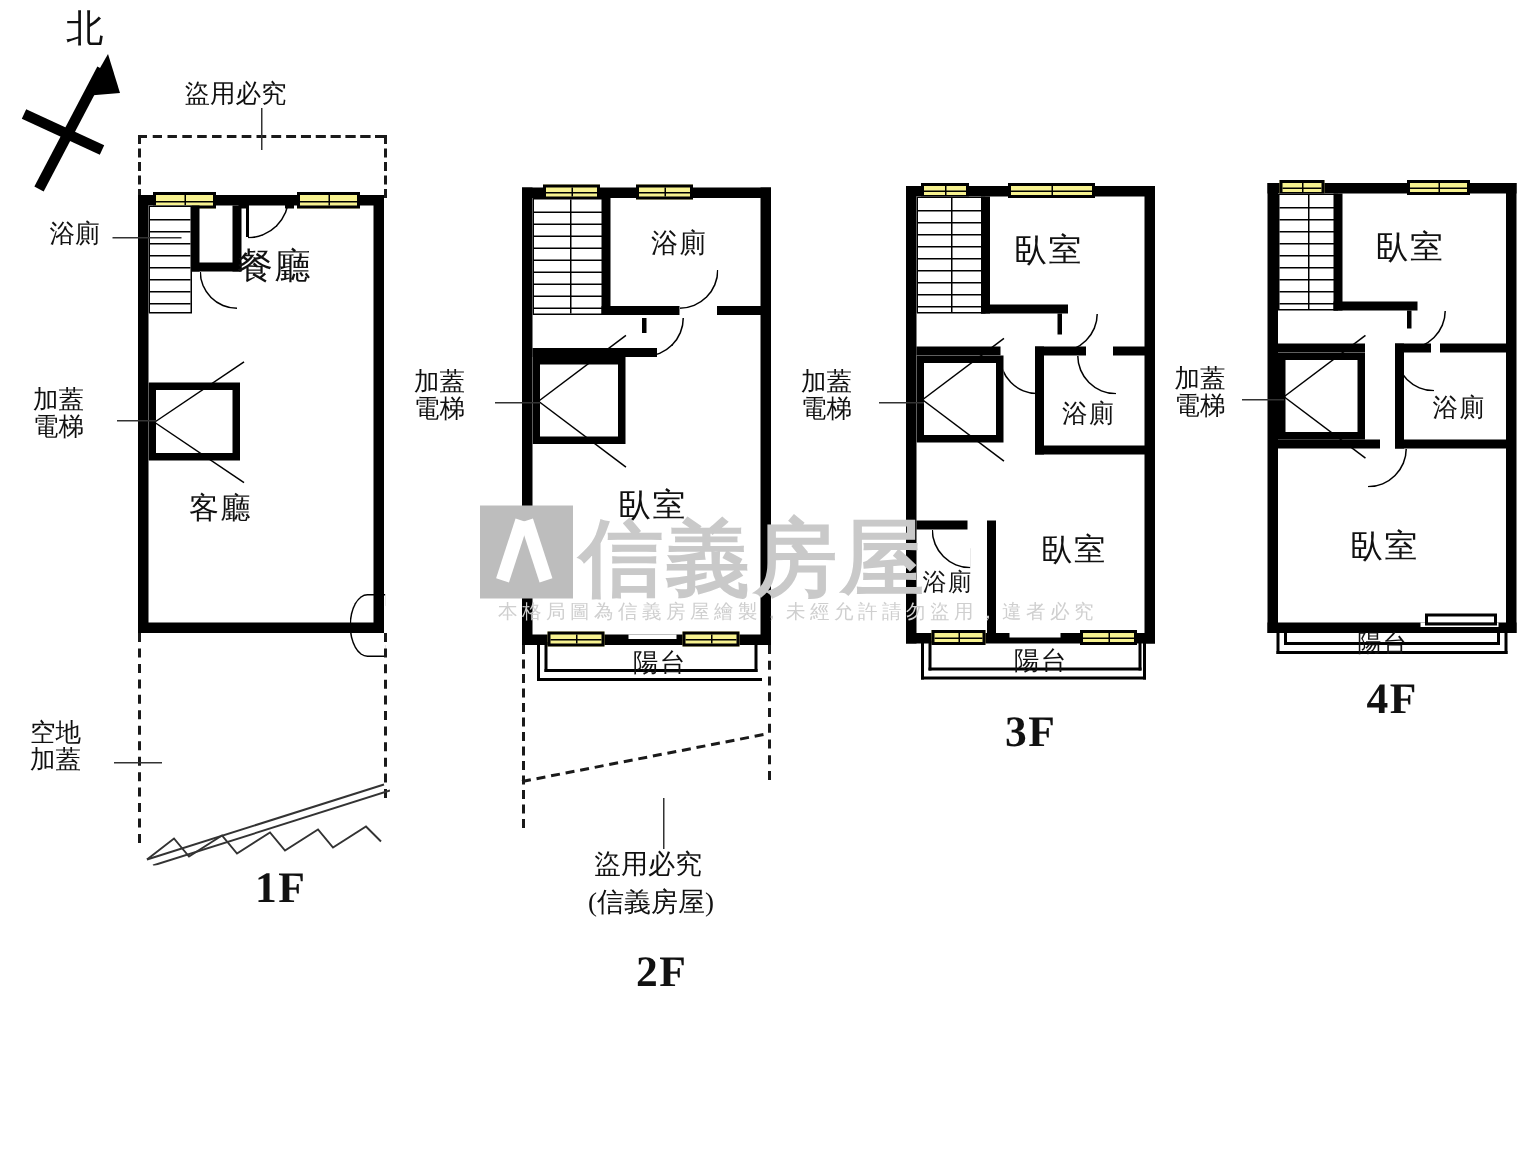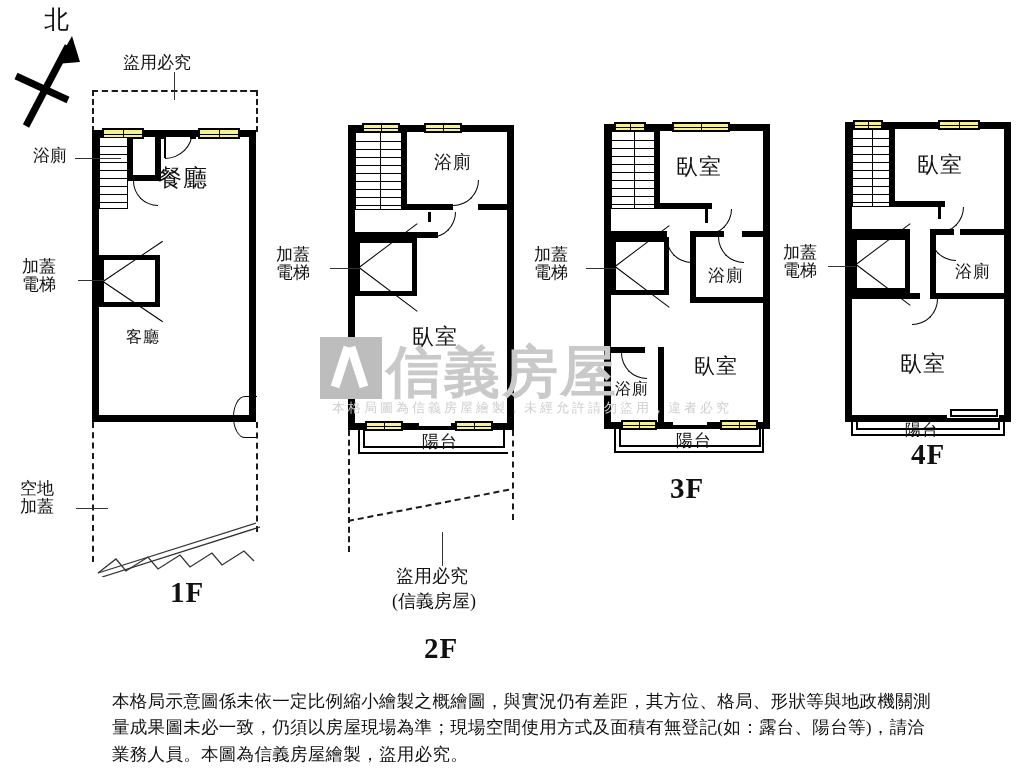--- a/index.html
+++ b/index.html
@@ -136,7 +136,7 @@
     </div>
 
     <div class="lbl room" style="left:158px;top:165px;font-size:24px;">餐廳</div>
-    <div class="lbl room" style="left:126px;top:328px;font-size:16px;">客廳</div>
+    <div class="lbl room" style="left:126px;top:328px;font-size:20px;">客廳</div>
 
     <div class="halfdoor" style="left:233px;top:396px;width:24px;height:42px;border-radius:50% 0 0 50%;border-right:0;"></div>
 

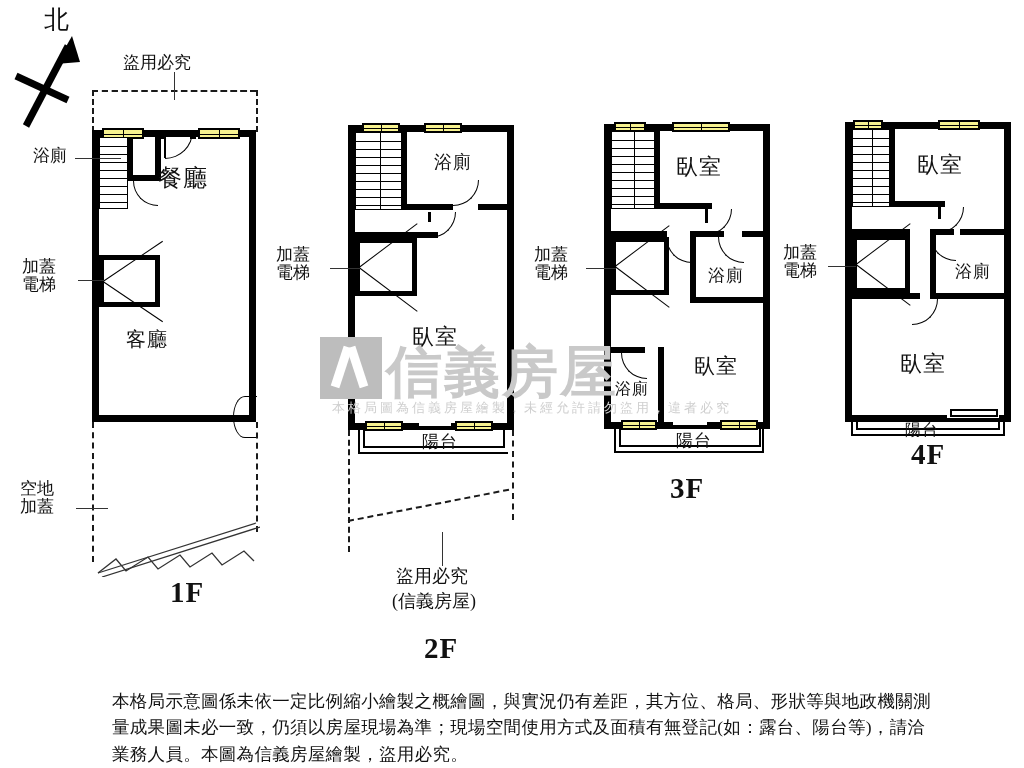--- a/index.html
+++ b/index.html
@@ -362,7 +362,7 @@
     <div class="balc2" style="left:856px;top:420px;width:144px;height:10px;"></div>
     <div class="lbl room-sm" style="left:905px;top:421px;font-size:16px;">陽台</div>
 
-    <div class="lbl floorno" style="left:911px;top:438px;">4F</div>
+    <div class="lbl floorno" style="left:911px;top:450px;">4F</div>
   </div>
 
   <div class="wm">

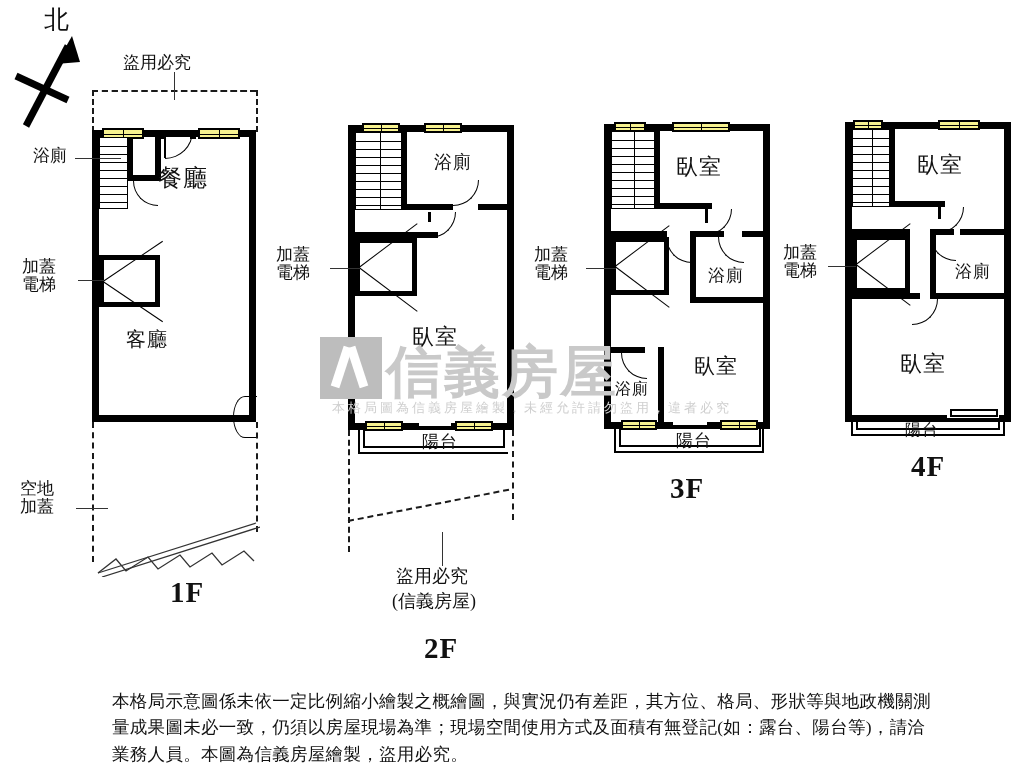--- a/index.html
+++ b/index.html
@@ -371,7 +371,6 @@
     <div class="wm-sub">本格局圖為信義房屋繪製，未經允許請勿盜用，違者必究</div>
   </div>
 
-  <div class="disc">本格局示意圖係未依一定比例縮小繪製之概繪圖，與實況仍有差距，其方位、格局、形狀等與地政機關測量成果圖未必一致，仍須以房屋現場為準；現場空間使用方式及面積有無登記(如：露台、陽台等)，請洽業務人員。本圖為信義房屋繪製，盜用必究。</div>
 
 </div>
 

